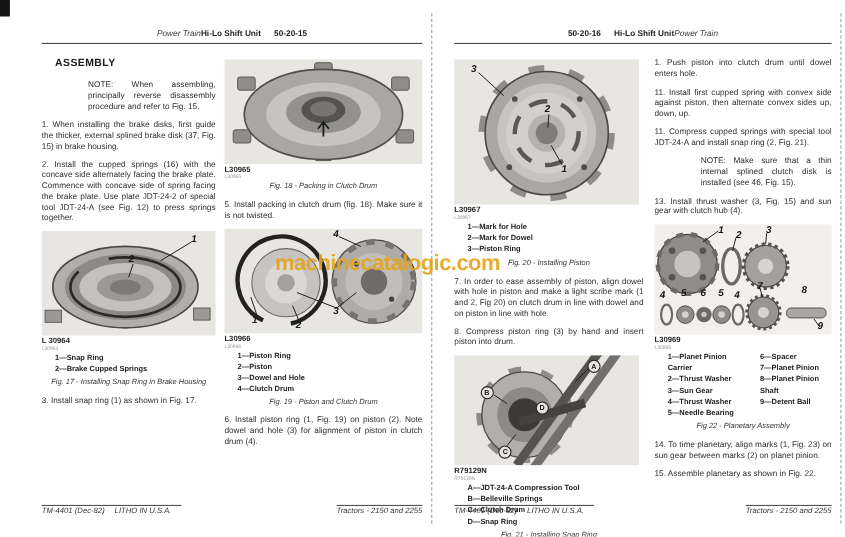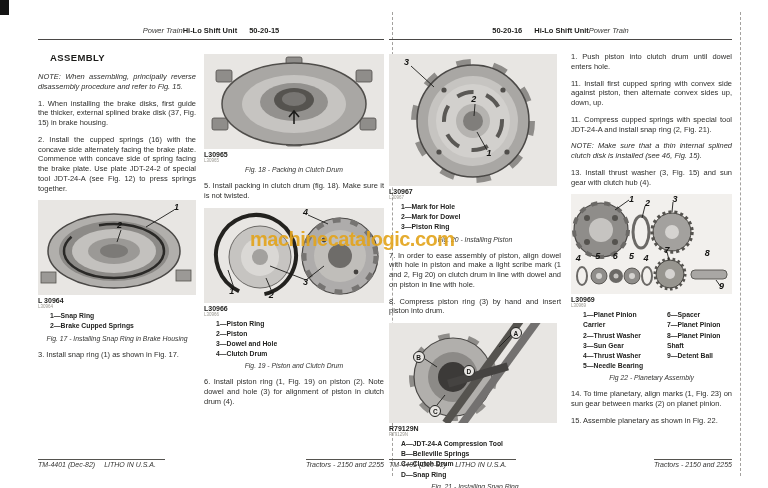--- a/index.html
+++ b/index.html
@@ -8,7 +8,7 @@
   .corner{position:absolute;left:0;top:0;width:9px;height:15px;background:#141414;}
   .page{position:absolute;top:12px;height:464px;border-right:1px dashed #a3a19e;}
   .page-left{left:30px;width:362px;}
-  .page-right{left:381px;width:359px;}
+  .page-right{left:405px;width:359px;}
   .hdr{position:absolute;top:14px;left:8px;right:8px;height:13px;border-bottom:1px solid #4a4846;
        display:flex;justify-content:center;align-items:flex-start;font-size:7.5px;}
   .run{font-style:italic;color:#3a3a38;}

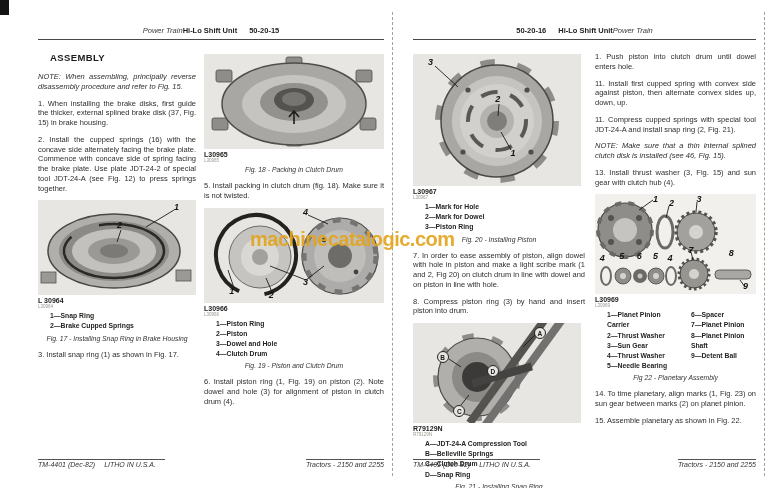--- a/index.html
+++ b/index.html
@@ -16,7 +16,7 @@
   .sec .gap{display:inline-block;width:12px;}
   .col{position:absolute;top:40px;}
   .para{font-size:7.5px;line-height:1.3;text-align:justify;margin:0 0 7px;color:#2e2e2c;}
-  .note{font-style:italic;}
+  .note{margin-left:42px;}
   .h-assembly{font-size:9.5px;font-weight:bold;letter-spacing:.4px;margin:0 12px 9px;color:#1b1b19;}
   .photo{position:relative;background:#eceae7;overflow:hidden;margin:0 0 2px;}
   .photo svg{display:block;}

